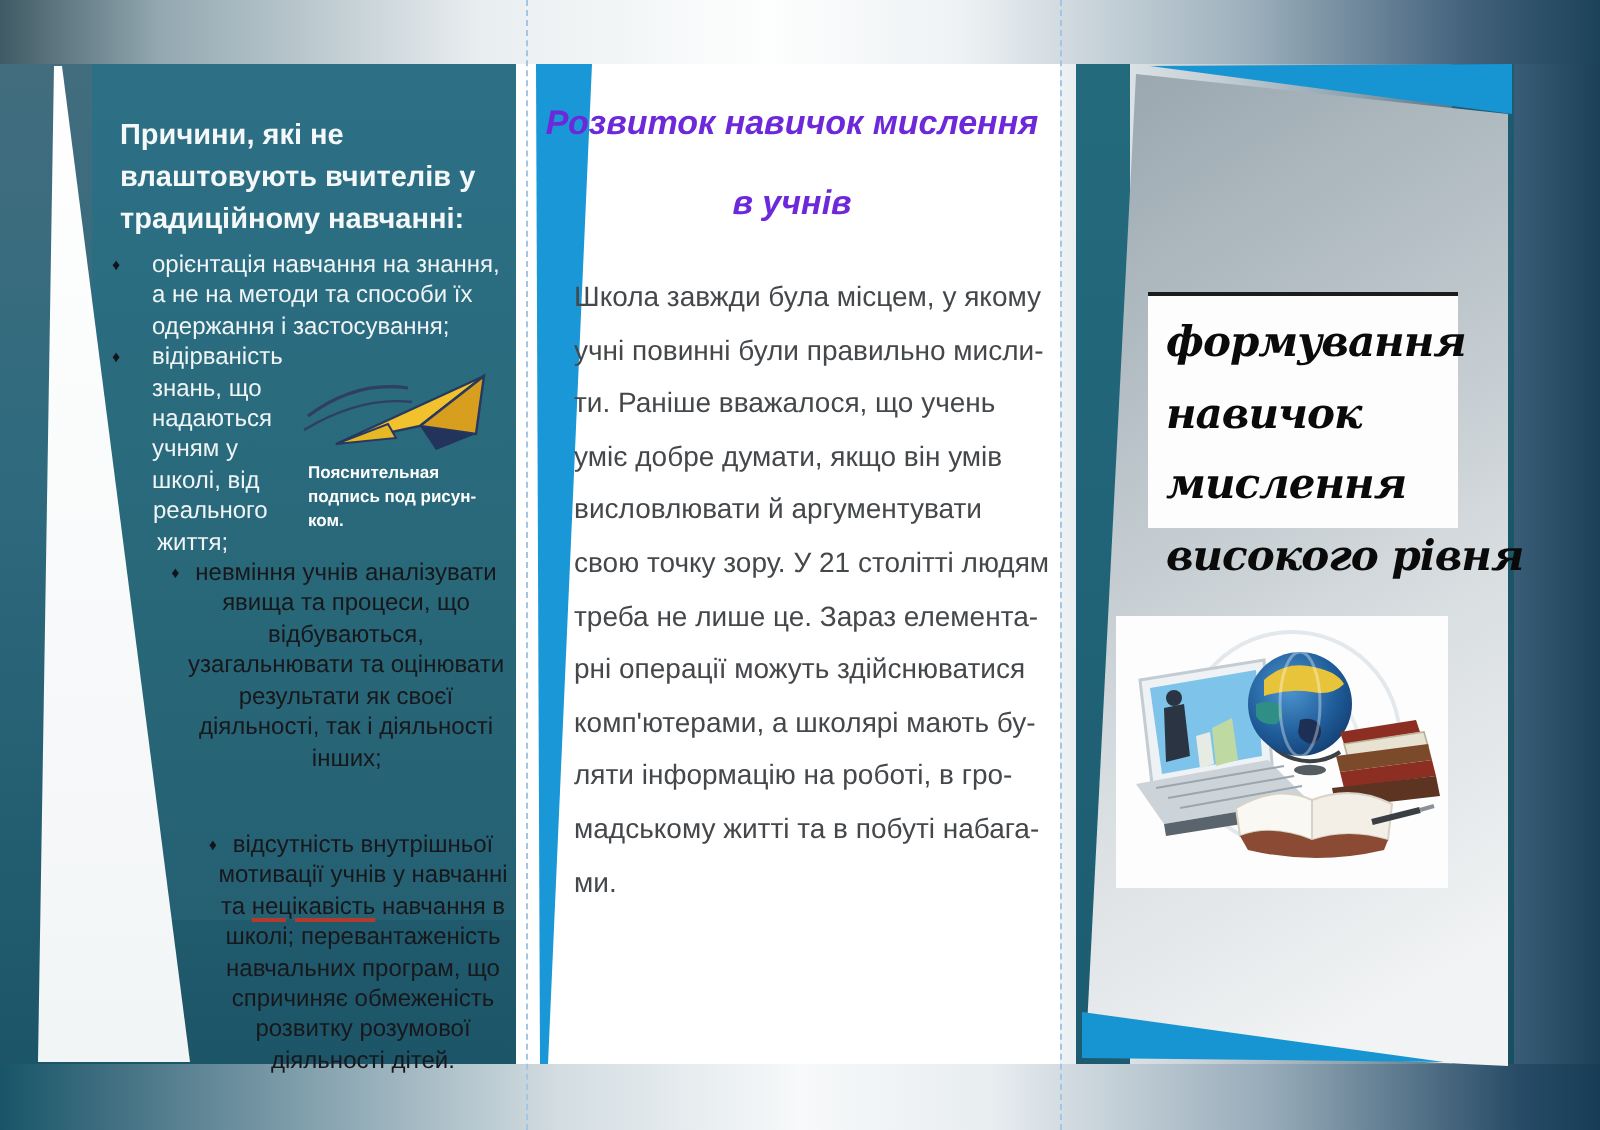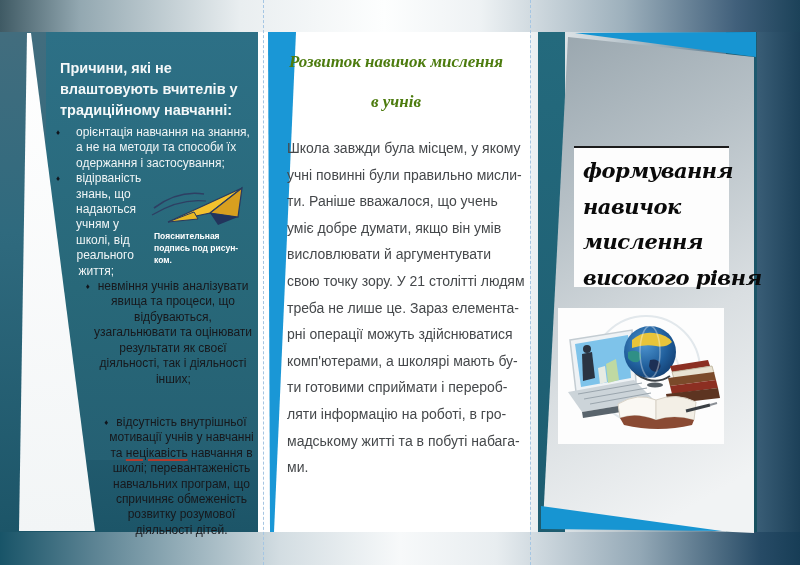--- a/index.html
+++ b/index.html
@@ -50,8 +50,8 @@
   .mid-stripe{left:263px;top:32px;width:40px;height:500px;background:#1a97d6;
     -webkit-clip-path:polygon(5px 0,33px 0,11px 500px,7px 500px);
     clip-path:polygon(5px 0,33px 0,11px 500px,7px 500px);}
-  .mid-heading{left:272px;top:42px;width:248px;text-align:center;color:#4d7c0f;
-    font-size:17px;line-height:40px;font-weight:bold;font-style:italic;font-family:Liberation Serif, serif;}
+  .mid-heading{left:272px;top:42px;width:248px;text-align:center;color:#6d28d9;
+    font-size:17px;line-height:40px;font-weight:bold;font-style:italic;}
   .mid-heading div{white-space:nowrap;}
   .mid-body{left:287px;top:135px;width:242px;color:#45484b;font-size:14px;line-height:26.6px;}
   .mid-body div{white-space:nowrap;}

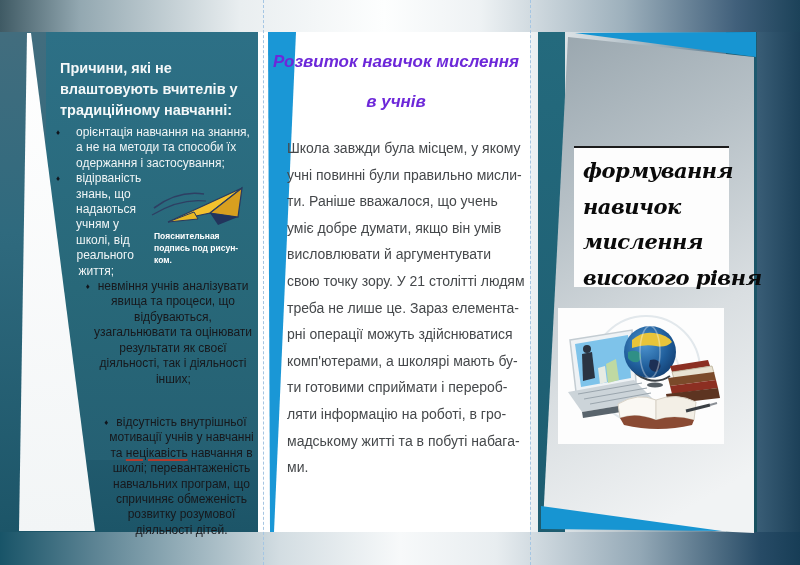--- a/index.html
+++ b/index.html
@@ -73,7 +73,7 @@
   .r-blue-bottom{left:541px;top:505px;width:181px;height:27px;background:#1795d2;
     -webkit-clip-path:polygon(0 1px,181px 26px,0 24px);
     clip-path:polygon(0 1px,181px 26px,0 24px);}
-  .r-title-box{left:574px;top:146px;width:155px;height:141px;background:#fdfdfd;
+  .r-title-box{left:574px;top:146px;width:155px;height:118px;background:#fdfdfd;
     border-top:2px solid #1c1c1c;box-sizing:border-box;padding:5px 16px 0 9px;}
   .r-title-box div{font-family:"DejaVu Serif", serif;font-weight:bold;font-style:italic;
     color:#0a0a0a;font-size:21px;line-height:35.5px;letter-spacing:-0.5px;white-space:nowrap;}

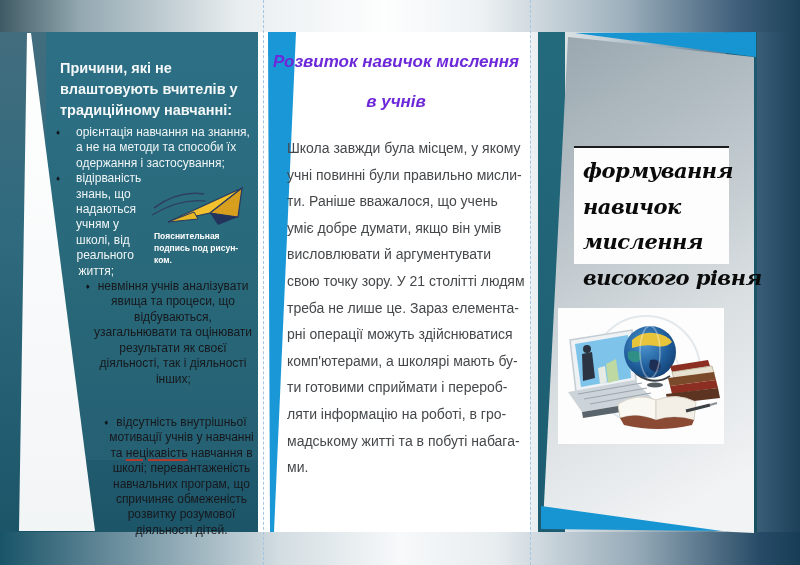--- a/index.html
+++ b/index.html
@@ -150,7 +150,6 @@
 
       <div>комп'ютерами, а школярі мають бу-</div>
 
-      <div>ти готовими сприймати і перероб-</div>
 
       <div>ляти інформацію на роботі, в гро-</div>
 

